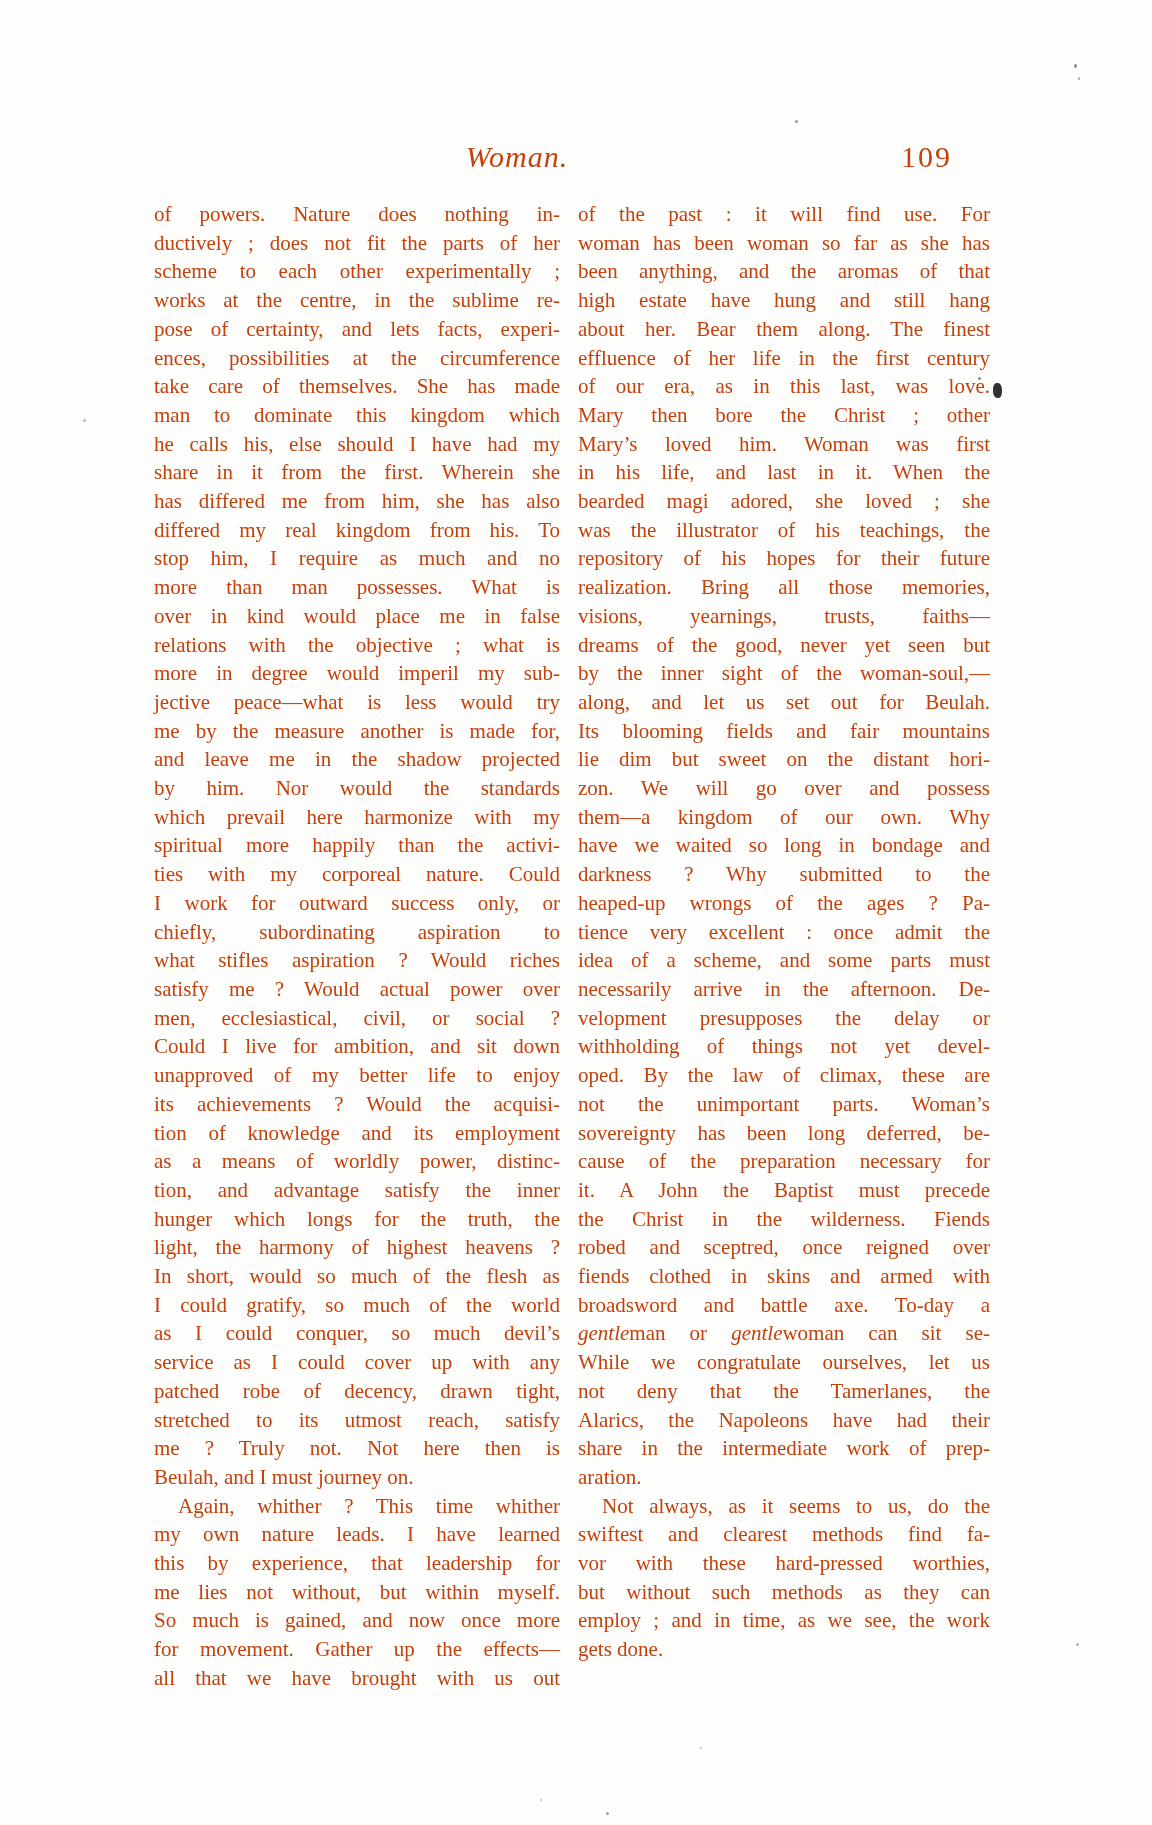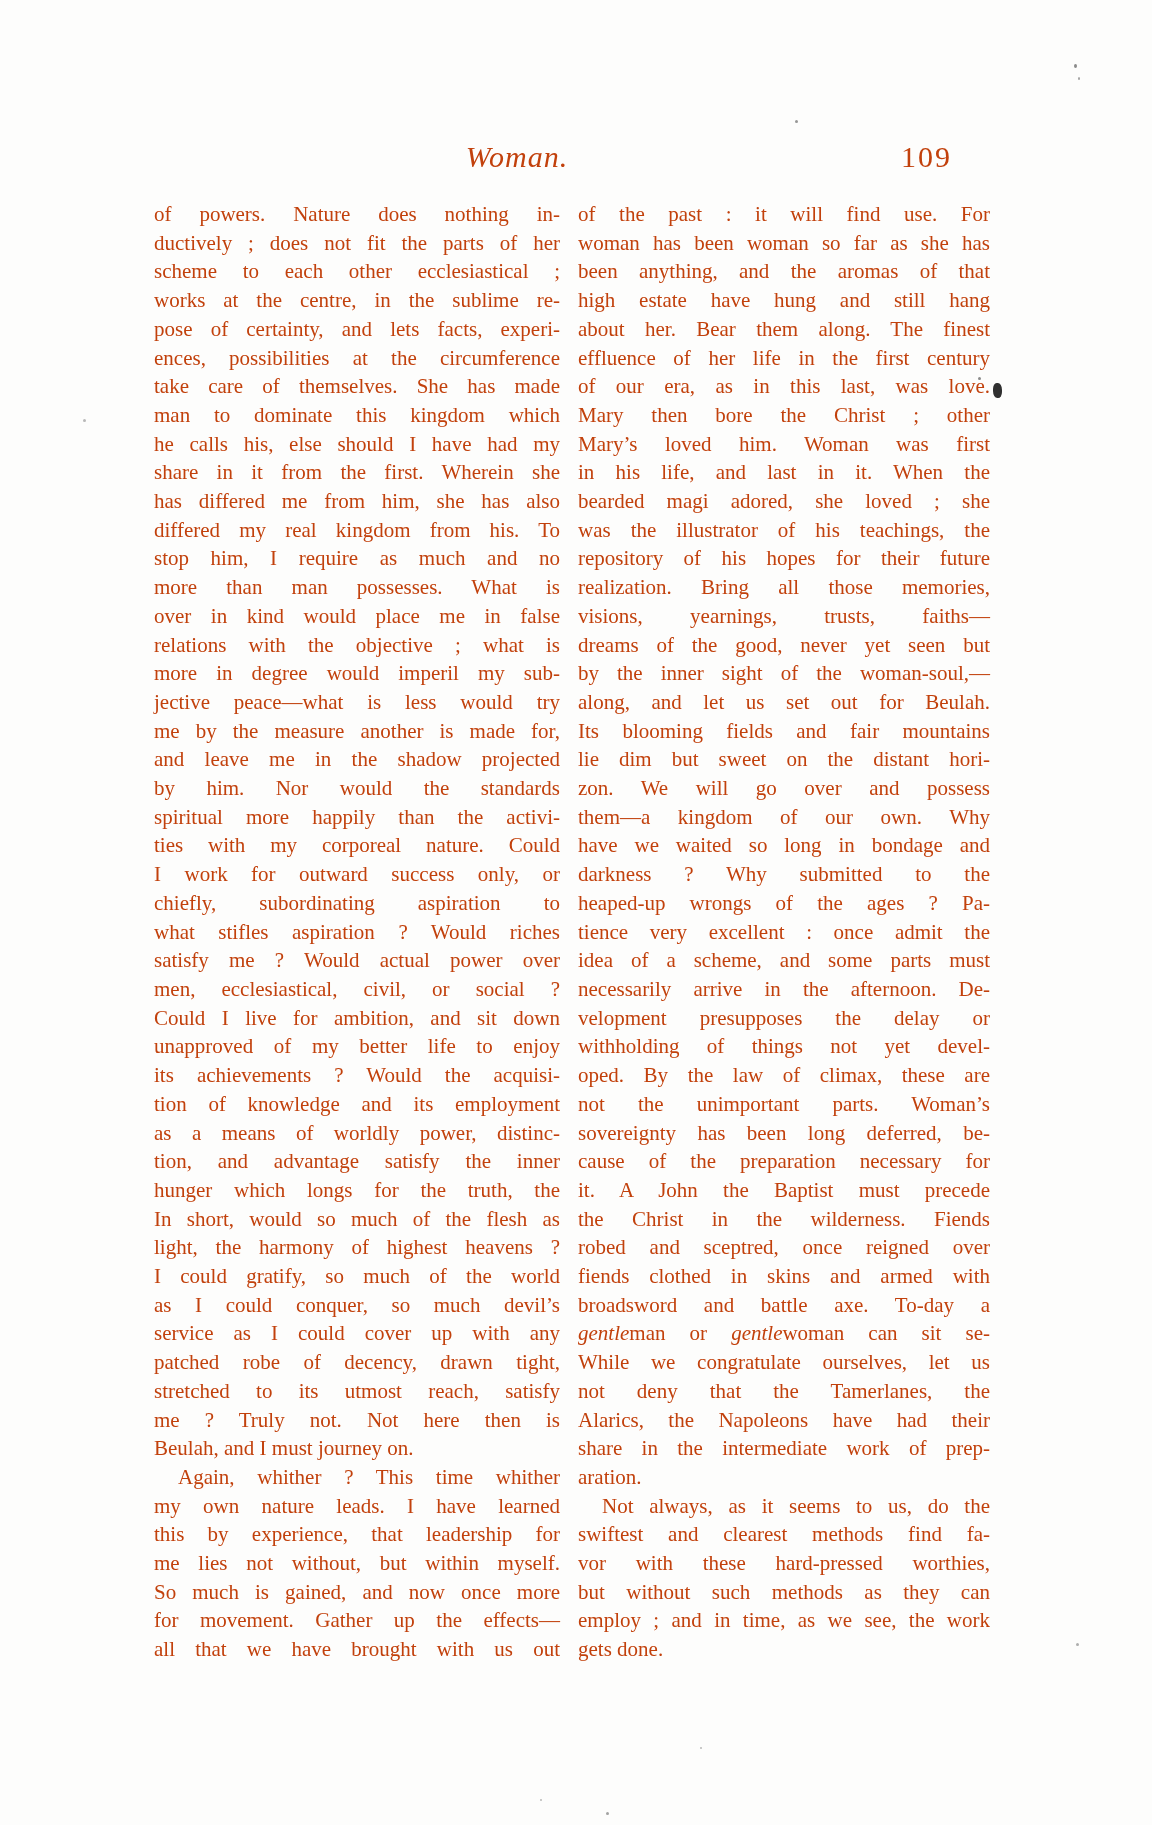--- a/index.html
+++ b/index.html
@@ -86,7 +86,7 @@
     <div class="column col-left">
         <div class="line">of powers.  Nature does nothing in-</div>
         <div class="line">ductively ; does not fit the parts of her</div>
-        <div class="line">scheme to each other ecclesiastical ;</div>
+        <div class="line">scheme to each other experimentally ;</div>
         <div class="line">works at the centre, in the sublime re-</div>
         <div class="line">pose of certainty, and lets facts, experi-</div>
         <div class="line">ences, possibilities at the circumference</div>

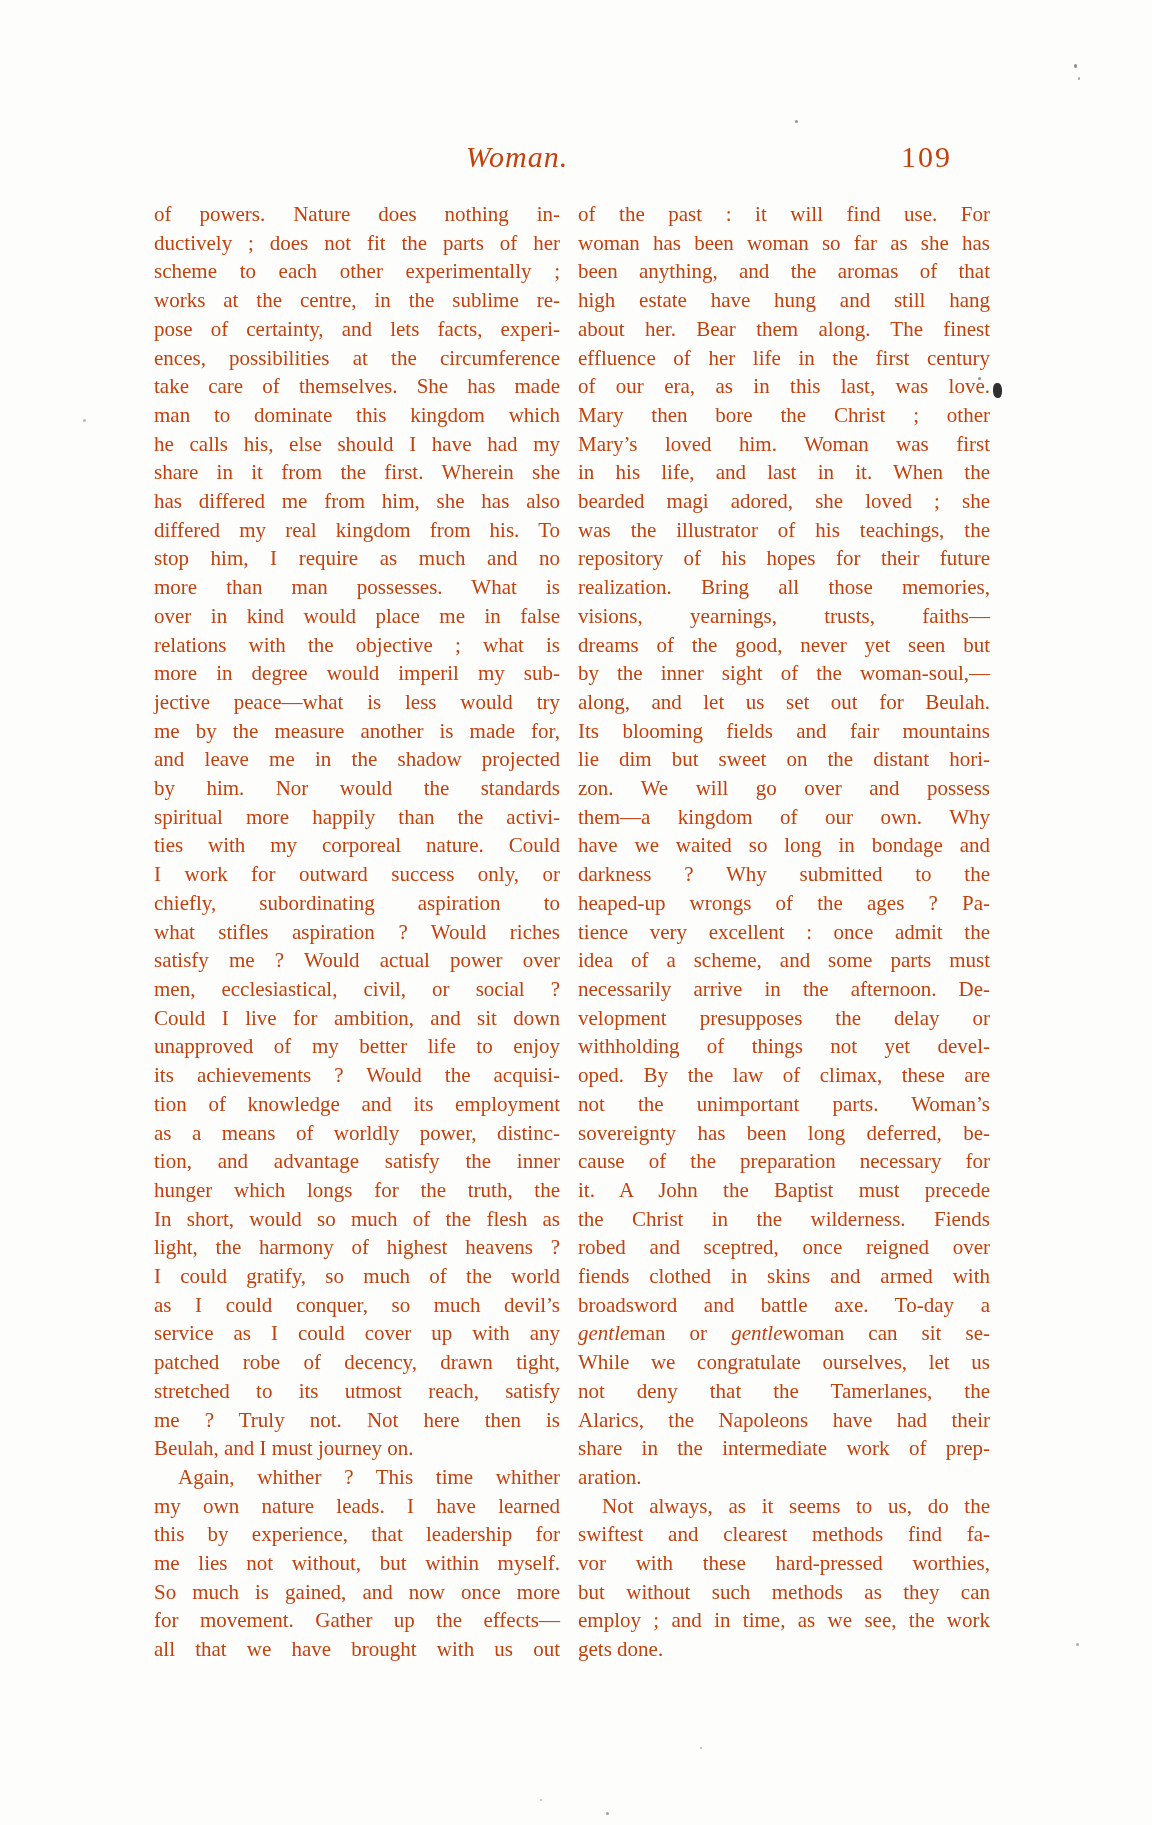--- a/index.html
+++ b/index.html
@@ -105,6 +105,7 @@
         <div class="line">me by the measure another is made for,</div>
         <div class="line">and leave me in the shadow projected</div>
         <div class="line">by him.  Nor would the standards</div>
+        <div class="line">which prevail here harmonize with my</div>
         <div class="line">spiritual more happily than the activi-</div>
         <div class="line">ties with my corporeal nature.  Could</div>
         <div class="line">I work for outward success only, or</div>

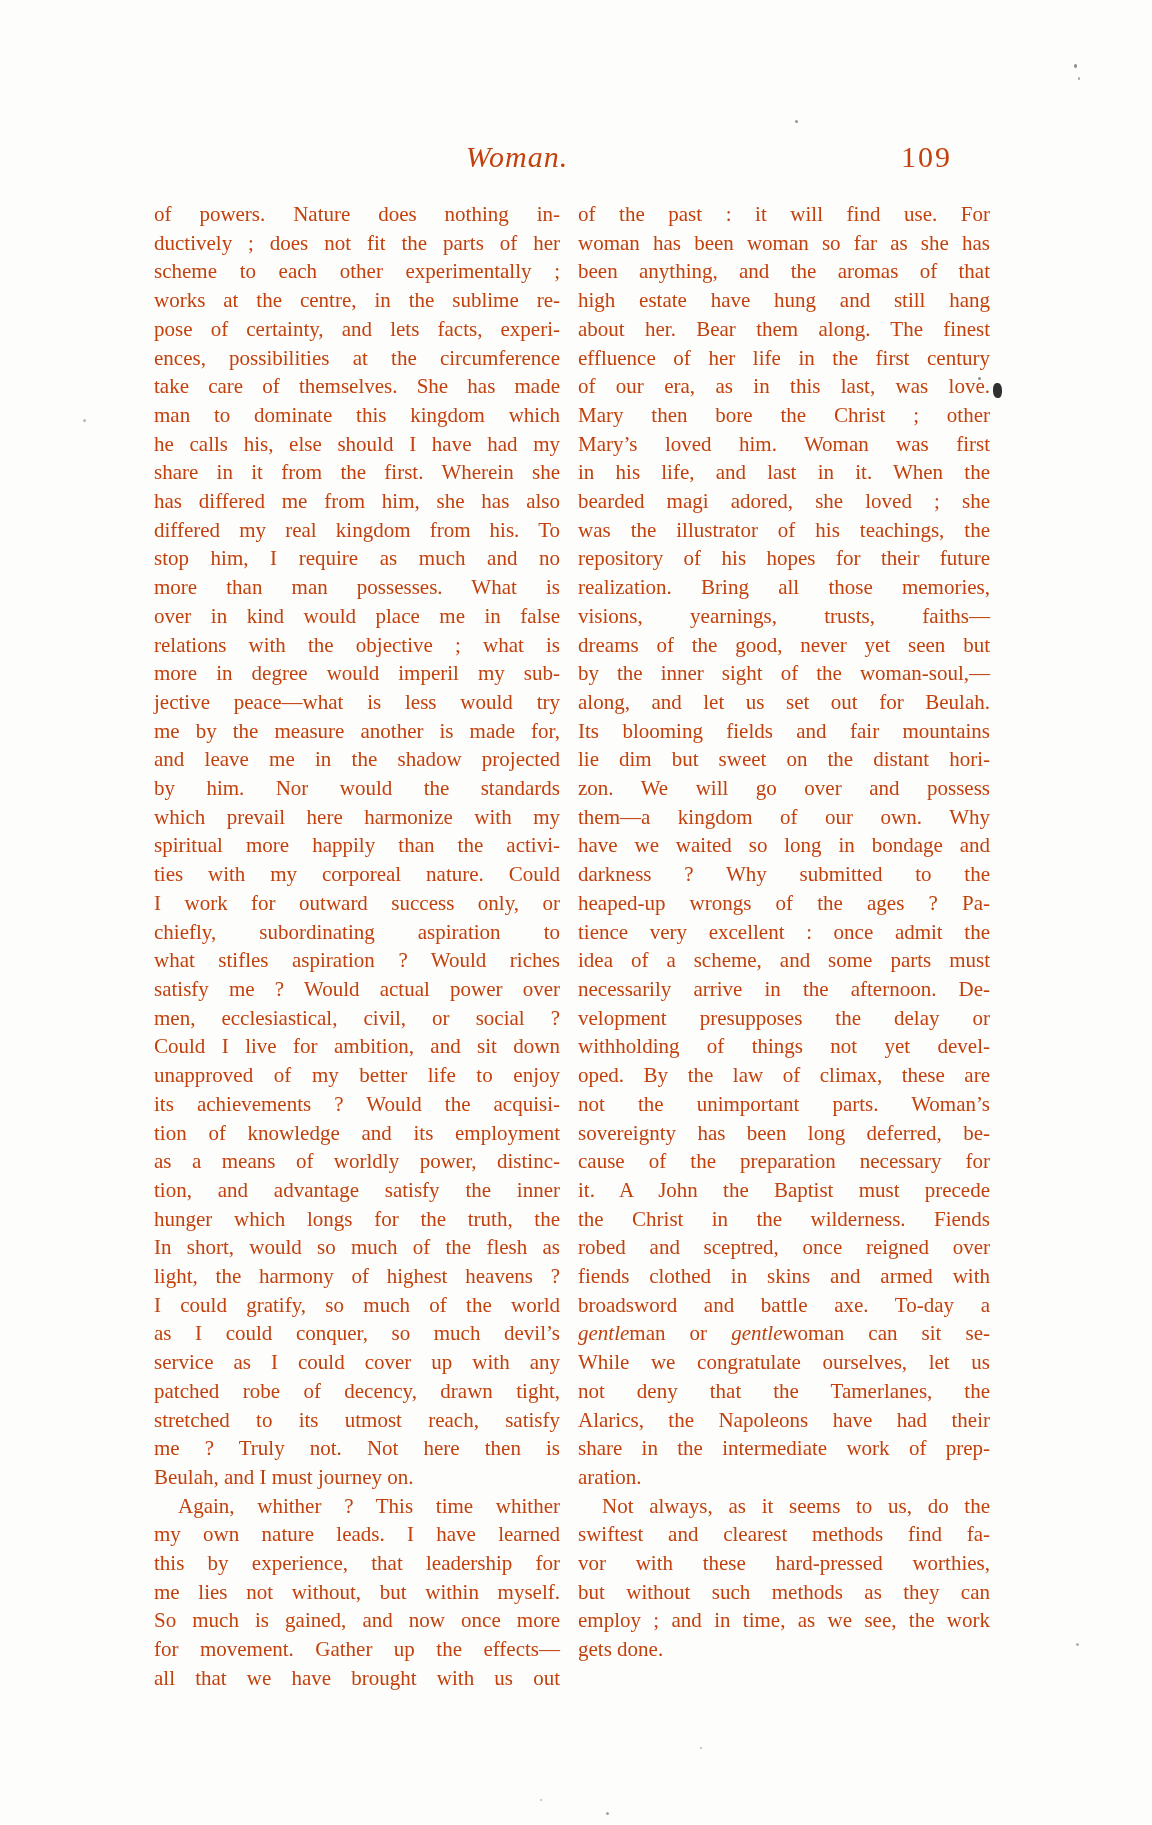--- a/index.html
+++ b/index.html
@@ -120,8 +120,8 @@
         <div class="line">as a means of worldly power, distinc-</div>
         <div class="line">tion, and advantage satisfy the inner</div>
         <div class="line">hunger which longs for the truth, the</div>
+        <div class="line">light, the harmony of highest heavens ?</div>
         <div class="line">In short, would so much of the flesh as</div>
-        <div class="line">light, the harmony of highest heavens ?</div>
         <div class="line">I could gratify, so much of the world</div>
         <div class="line">as I could conquer, so much devil’s</div>
         <div class="line">service as I could cover up with any</div>

